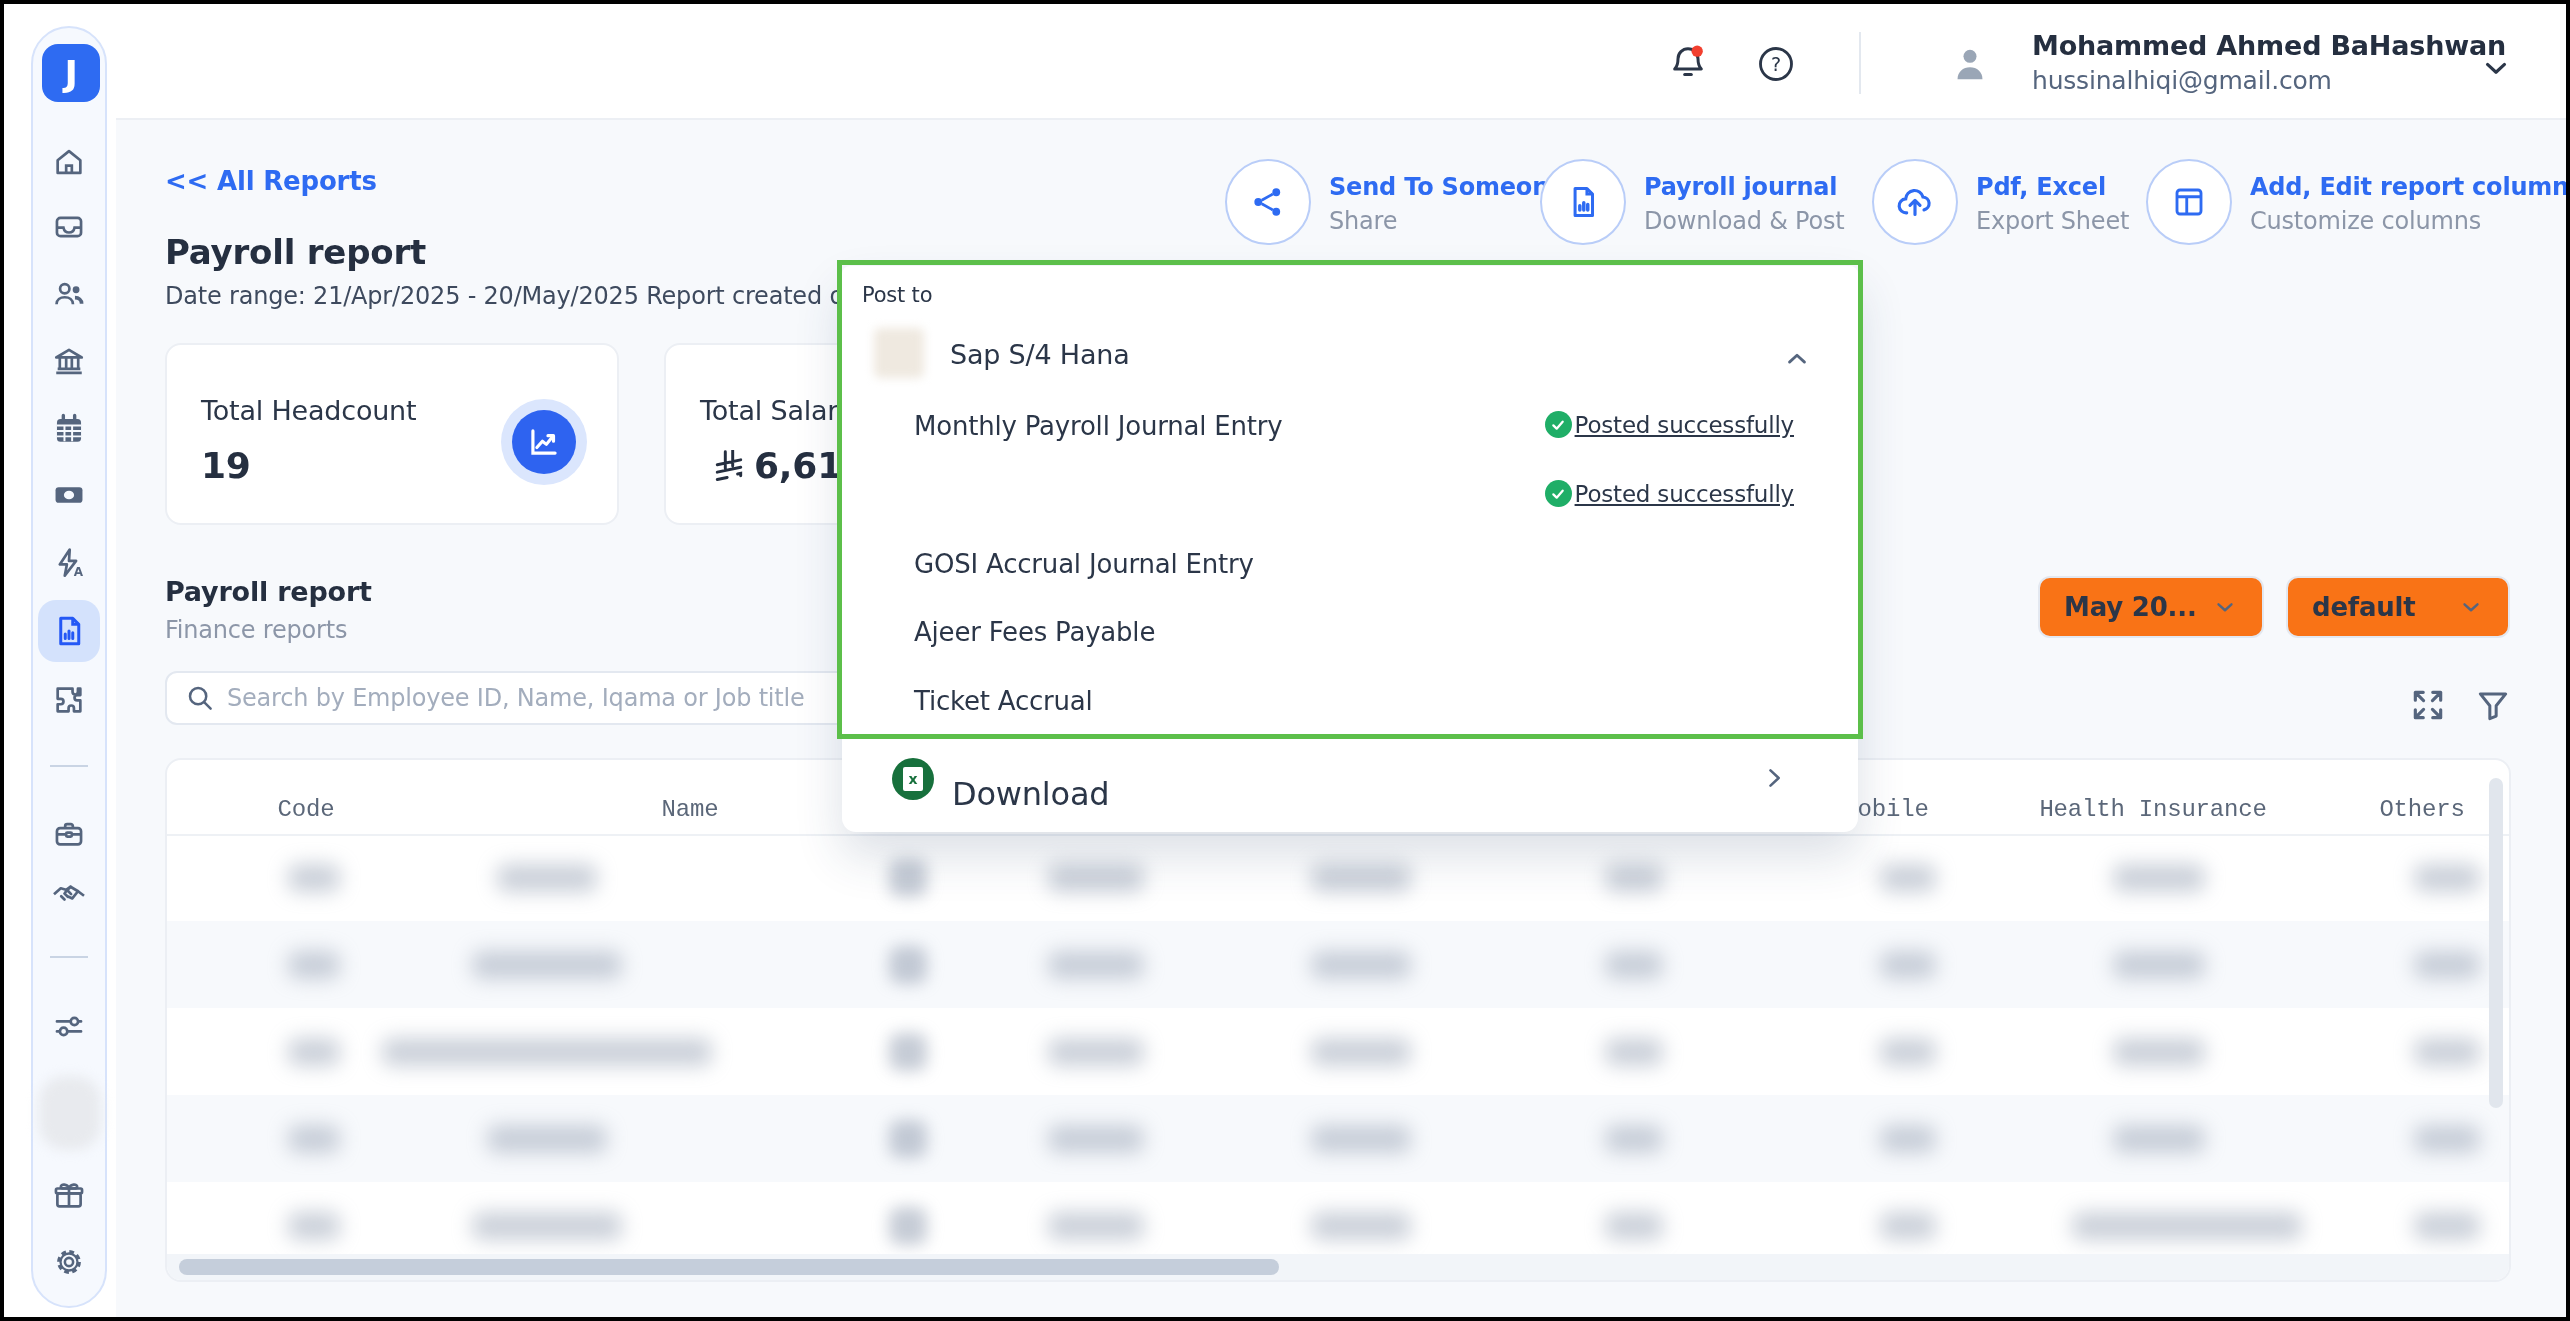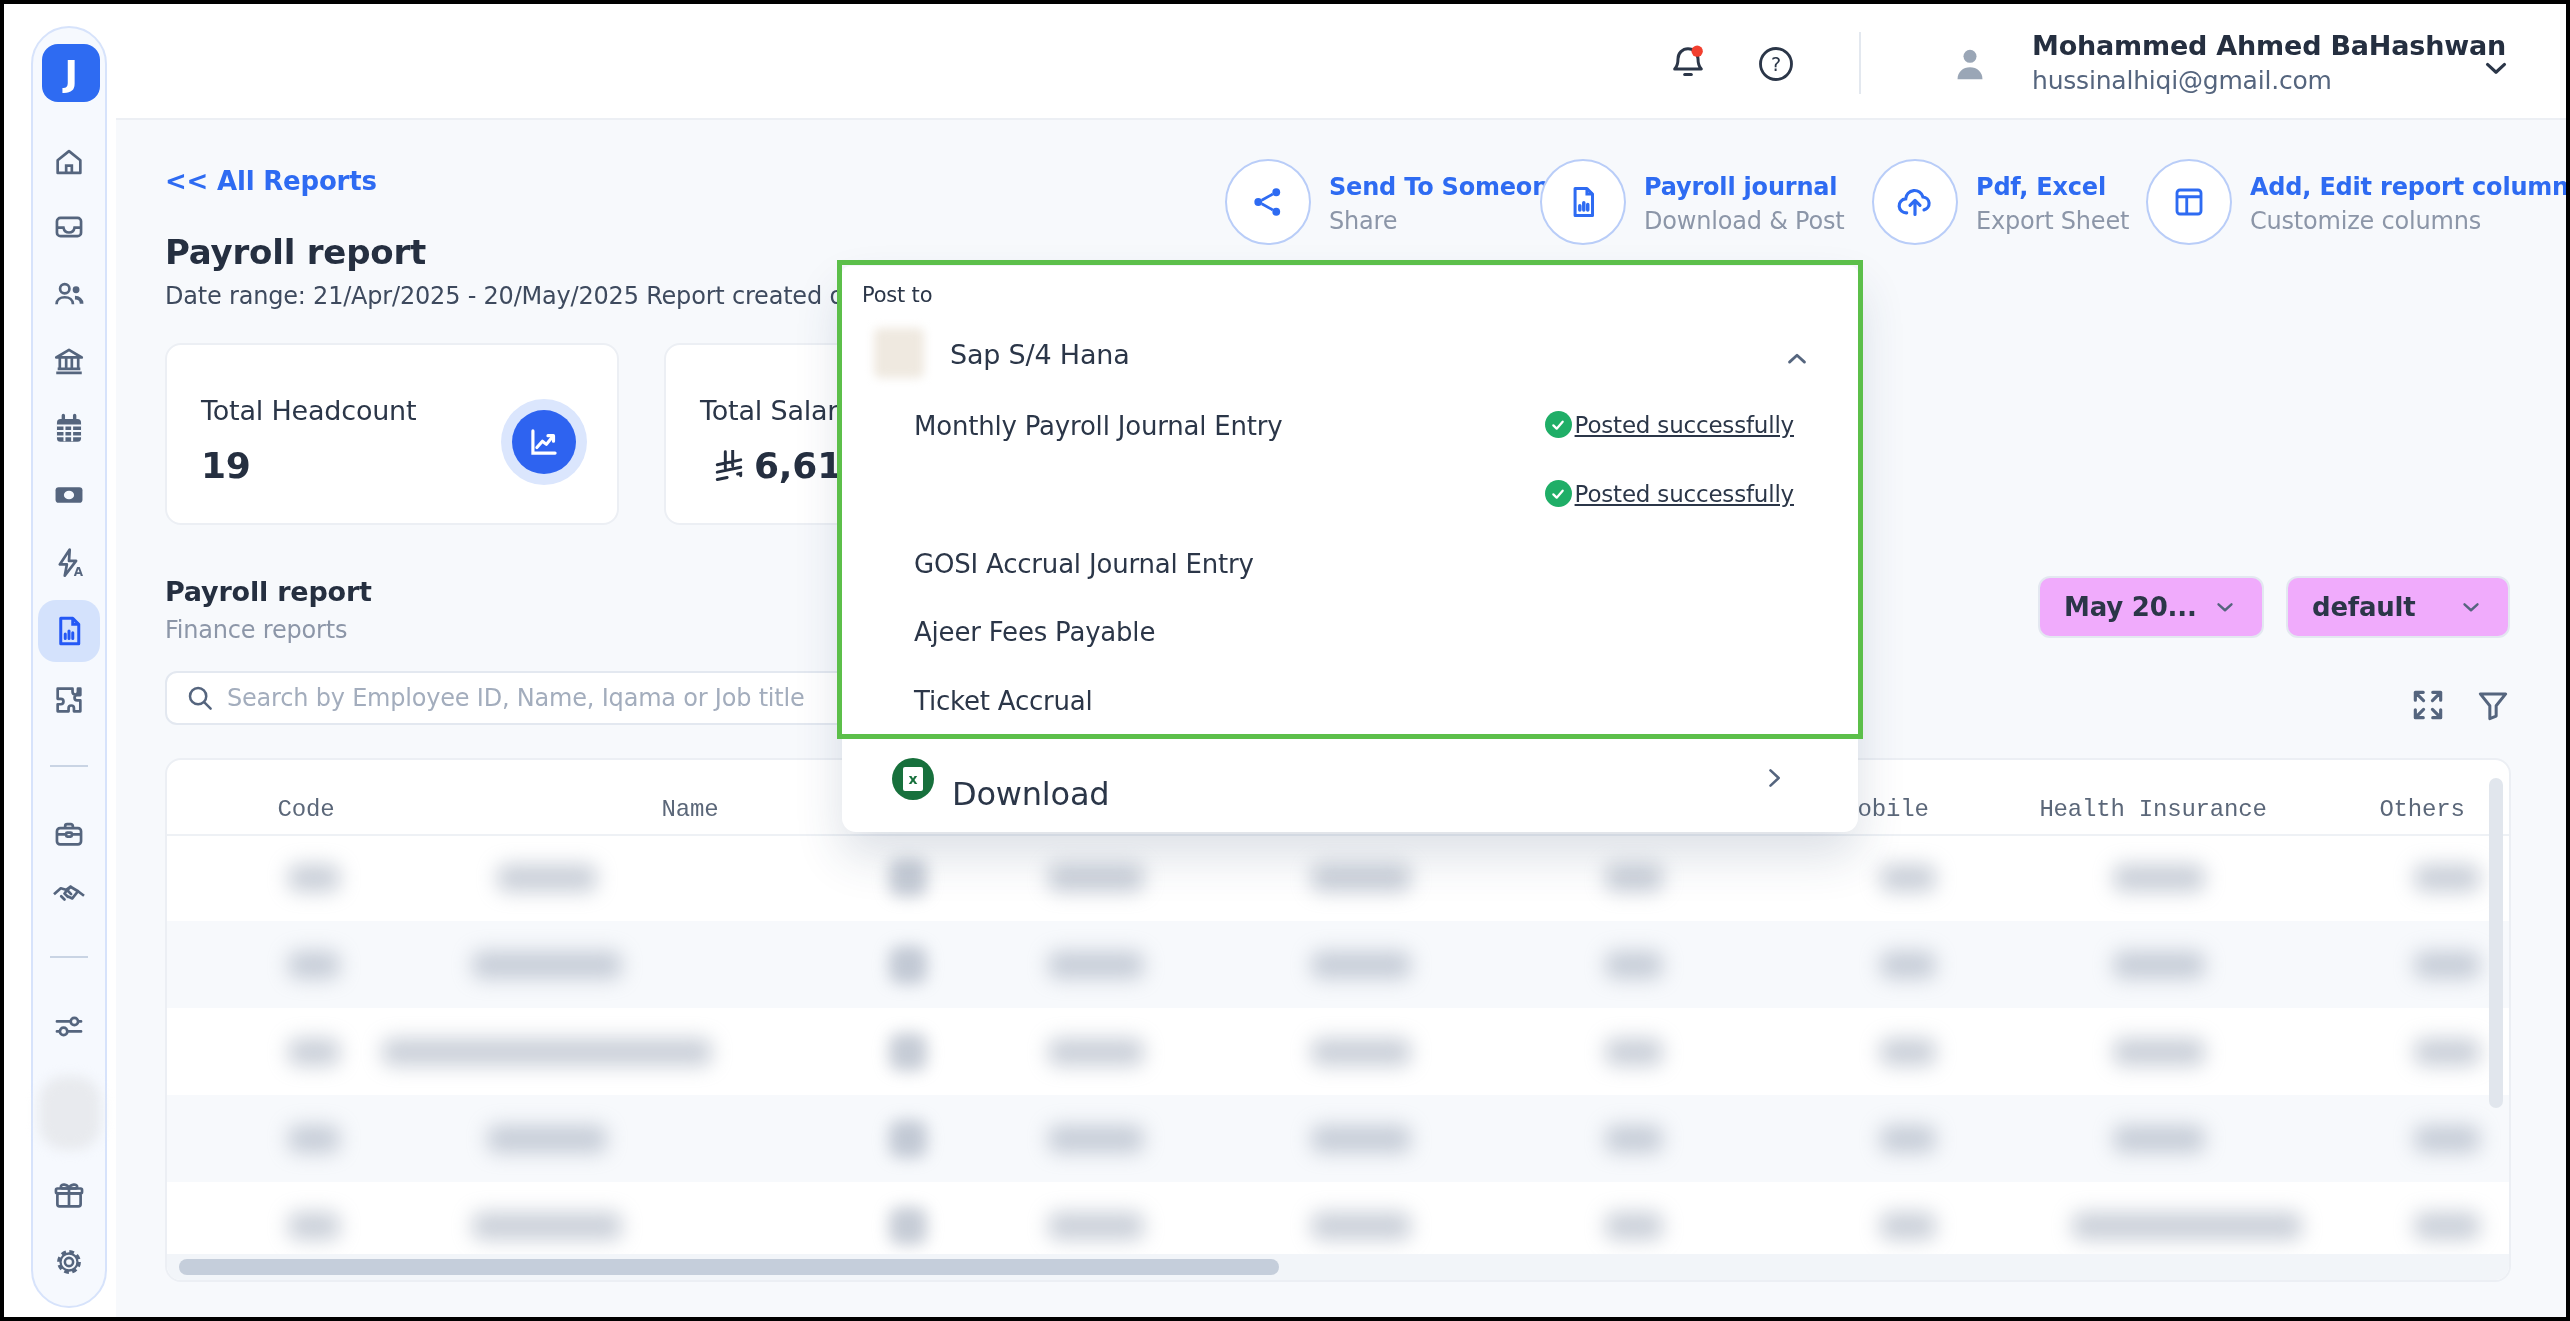--- a/index.html
+++ b/index.html
@@ -51,7 +51,7 @@
   .section-title { position:absolute; left:161px; top:572px; font-size:27px; font-weight:600; color:#252f40; }
   .section-sub { position:absolute; left:161px; top:612px; font-size:24px; color:#8c96a8; }
 
-  .select { position:absolute; top:572px; height:62px; background:#f0abfc; border:2px solid #e3e8f0; border-radius:12px;
+  .select { position:absolute; top:572px; height:62px; background:#f97316; border:2px solid #e3e8f0; border-radius:12px;
             display:flex; align-items:center; justify-content:space-between; padding:0 24px; cursor:pointer; }
   .select span { font-size:26px; font-weight:600; color:#2b3648; }
 

